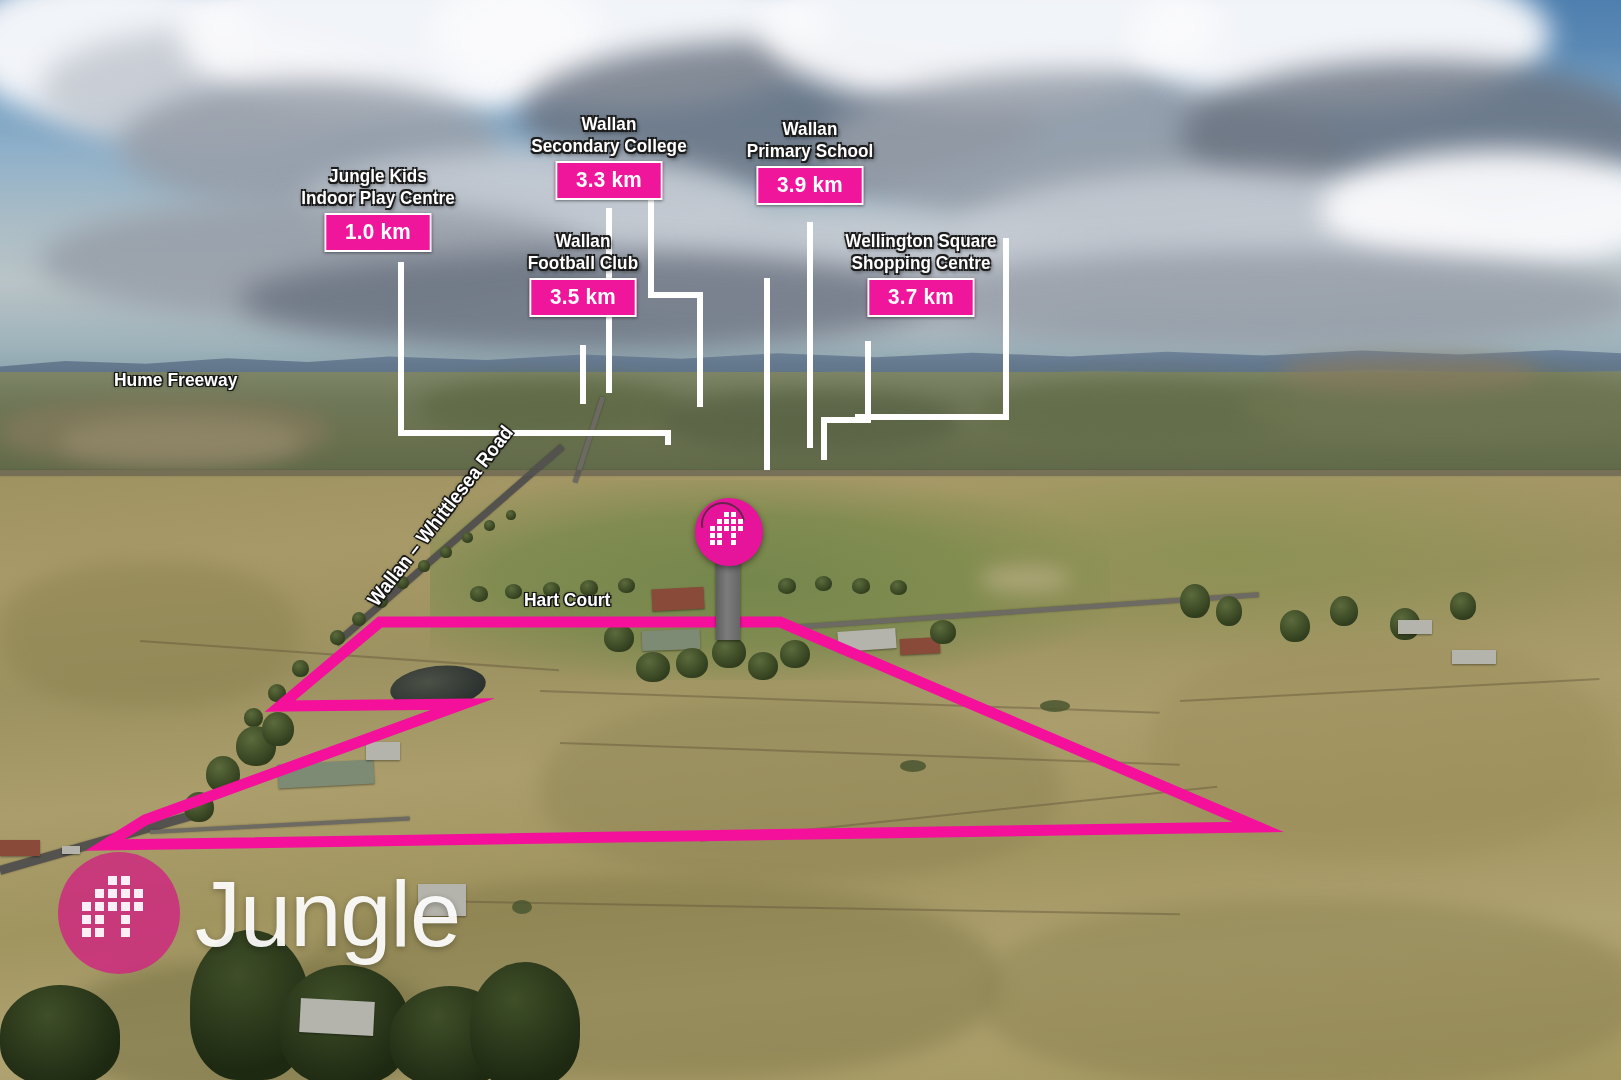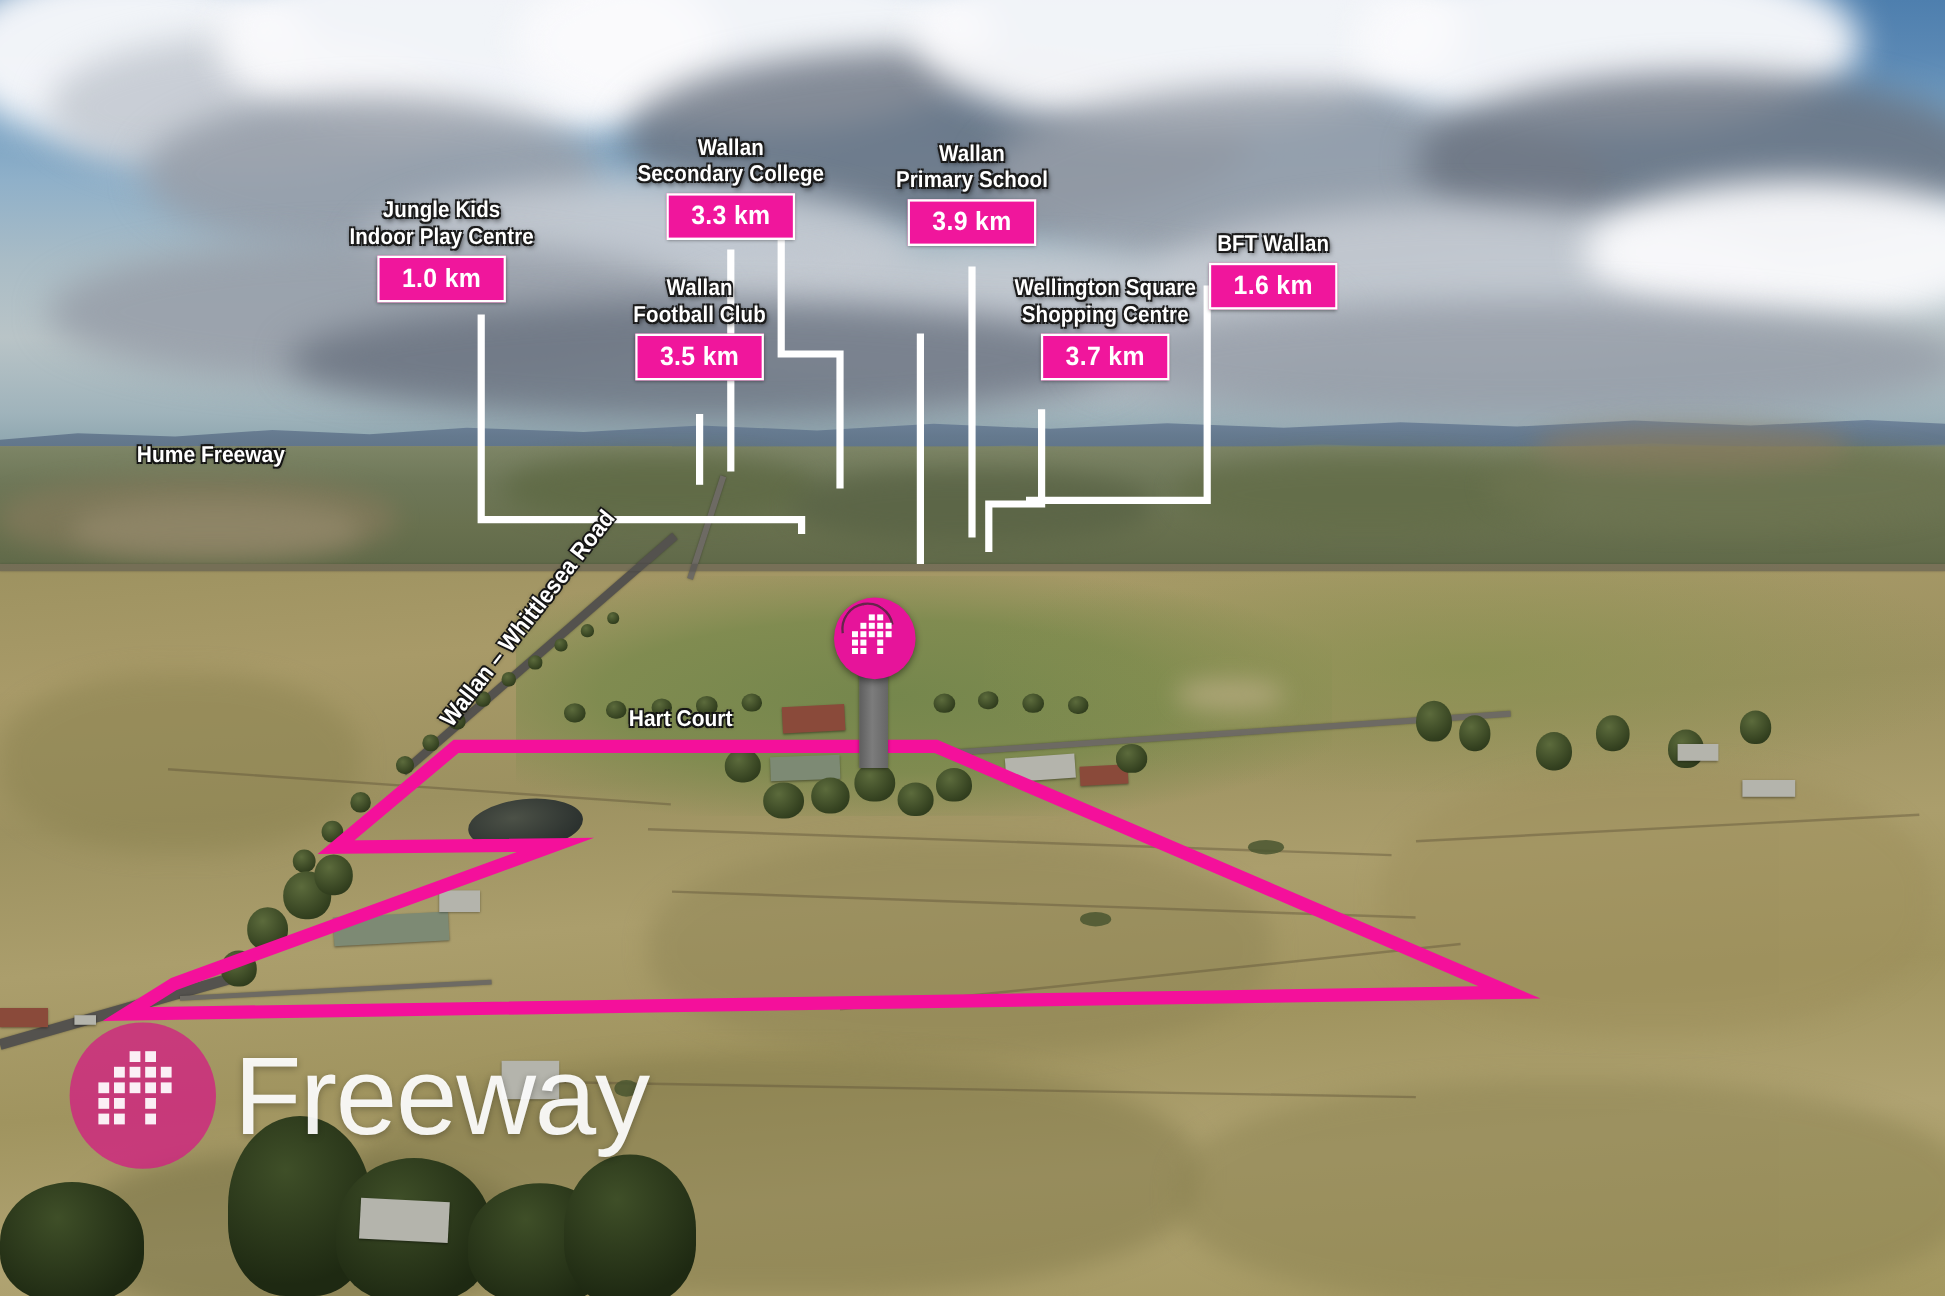--- a/index.html
+++ b/index.html
@@ -368,7 +368,7 @@
     </g>
   </svg>
 
-  <div class="callout" style="left:252px;top:165px;width:232px;">
+  <div class="callout" style="left:262px;top:165px;width:232px;">
     <div class="cap">Jungle Kids</div>
     <div class="cap">Indoor Play Centre</div>
     <div class="badge" style="width:110px;">1.0 km</div>

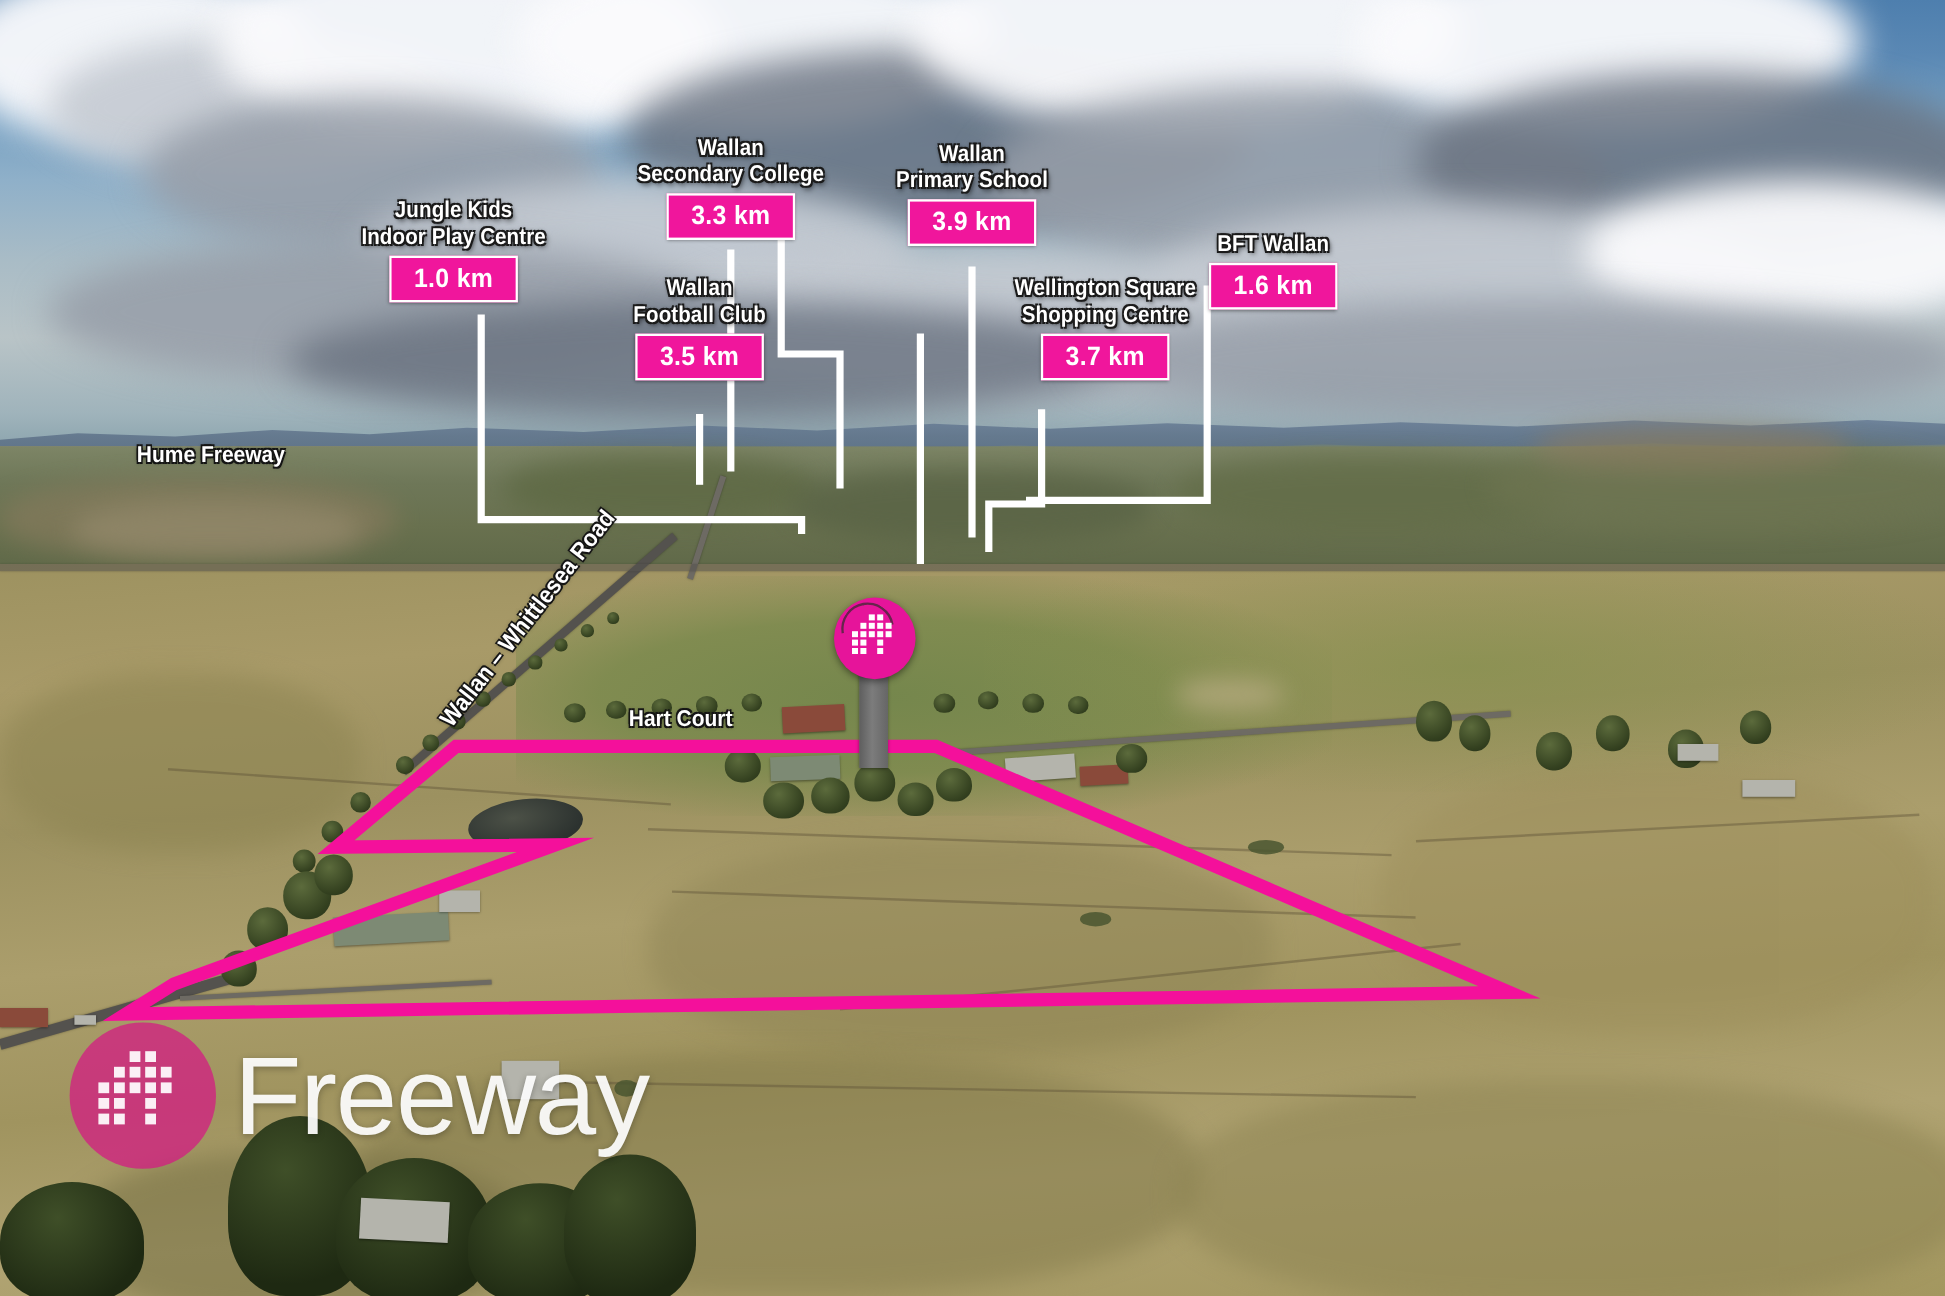--- a/index.html
+++ b/index.html
@@ -400,10 +400,6 @@
     <div class="badge" style="width:110px;">3.7 km</div>
   </div>
 
-  <div class="callout" style="left:951px;top:193px;width:220px;">
-    <div class="cap">BFT Wallan</div>
-    <div class="badge" style="width:110px;">1.6 km</div>
-  </div>
 
   <div class="roadname" style="left:114px;top:369px;font-size:19px;transform:scaleX(.92);">Hume Freeway</div>
 

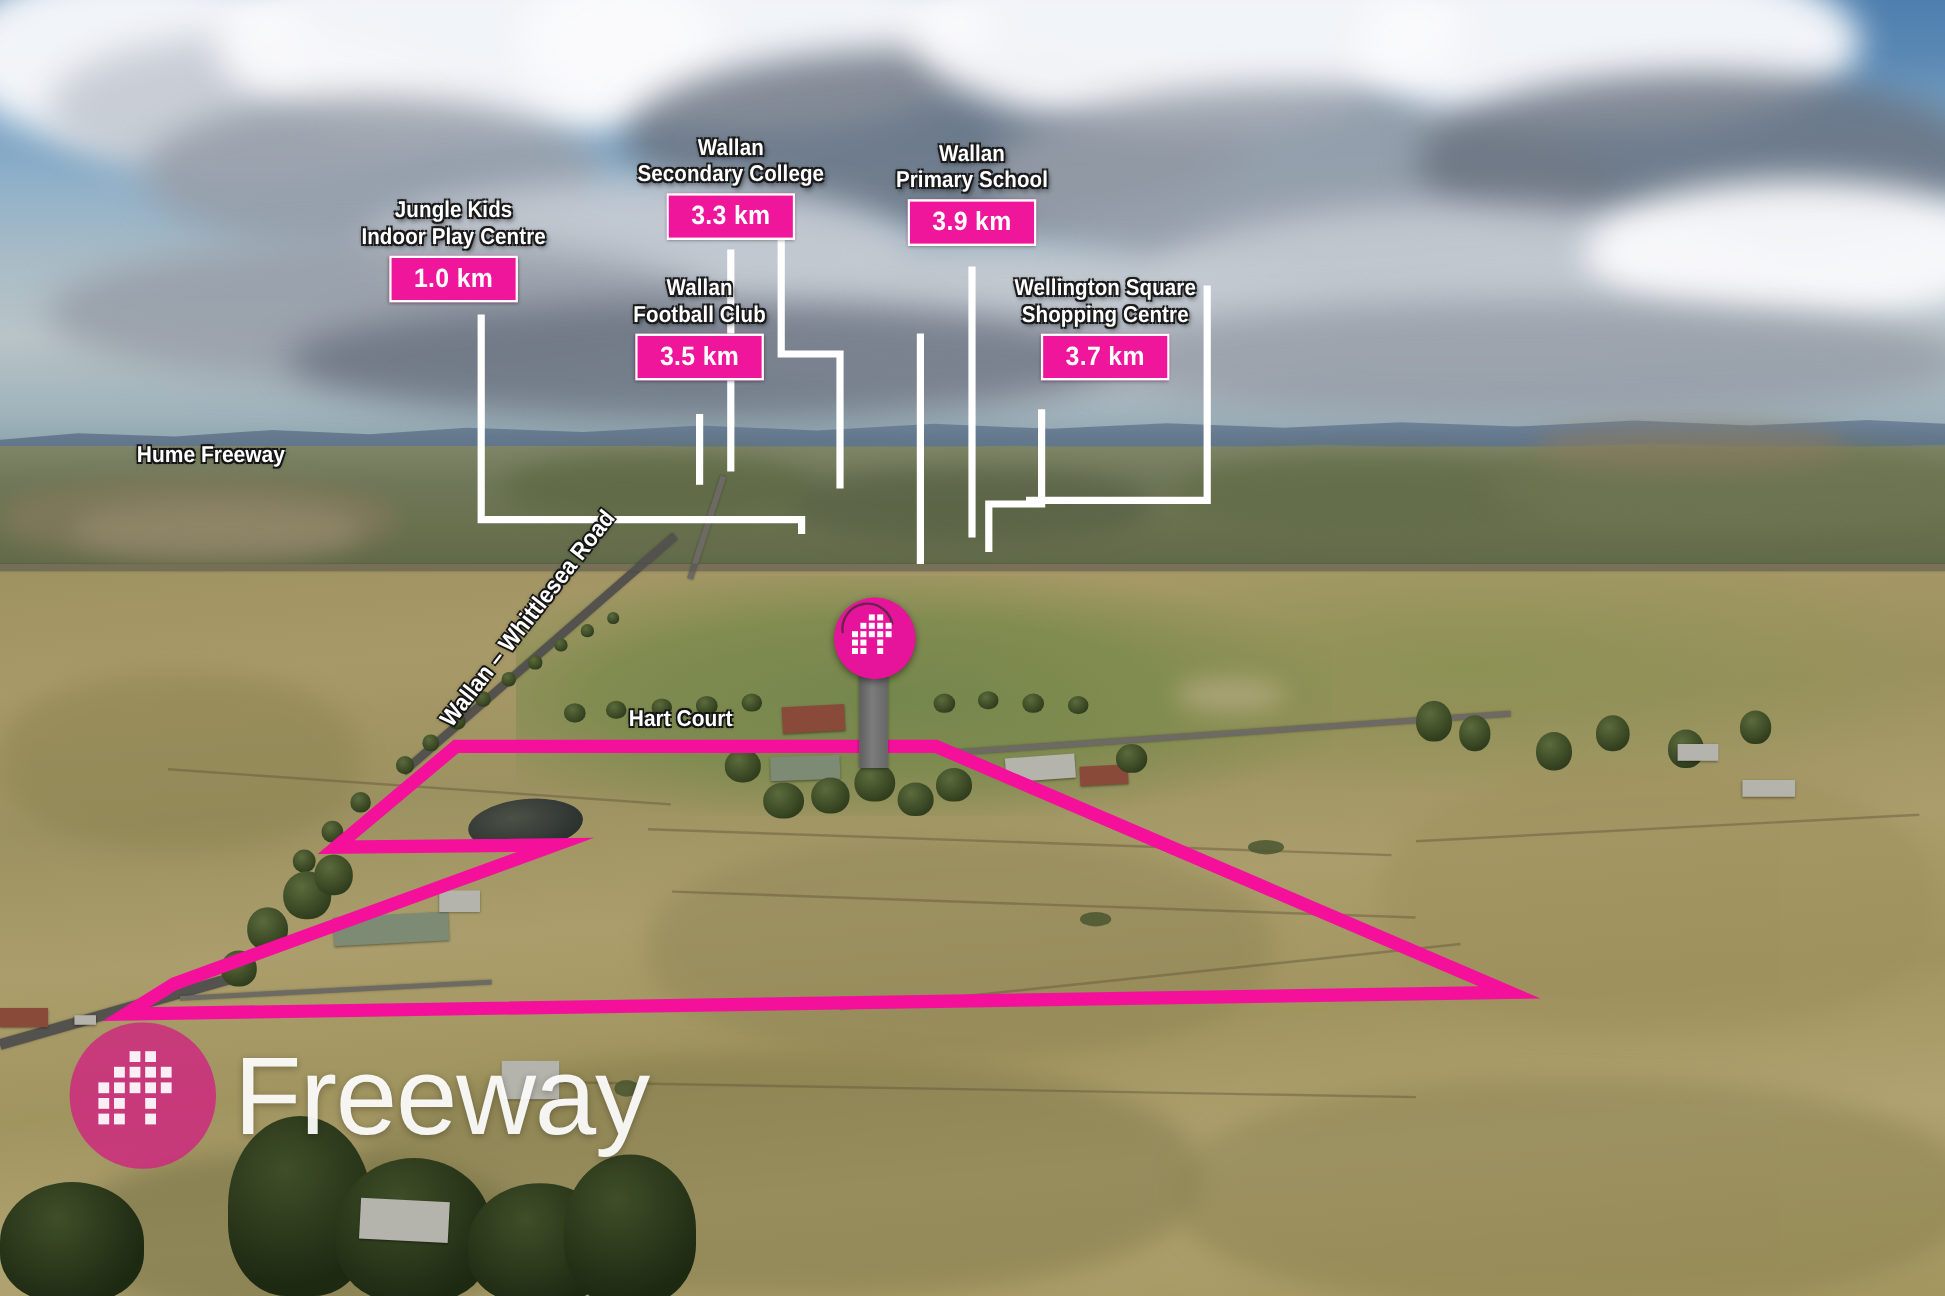--- a/index.html
+++ b/index.html
@@ -452,7 +452,7 @@
       <i style="left:13px;top:52px;width:9px;height:9px;"></i>
       <i style="left:39px;top:52px;width:9px;height:9px;"></i>
     </div>
-    <div id="brand-word">Freeway</div>
+    <div id="brand-word">Jungle</div>
   </div>
 
 </div>

